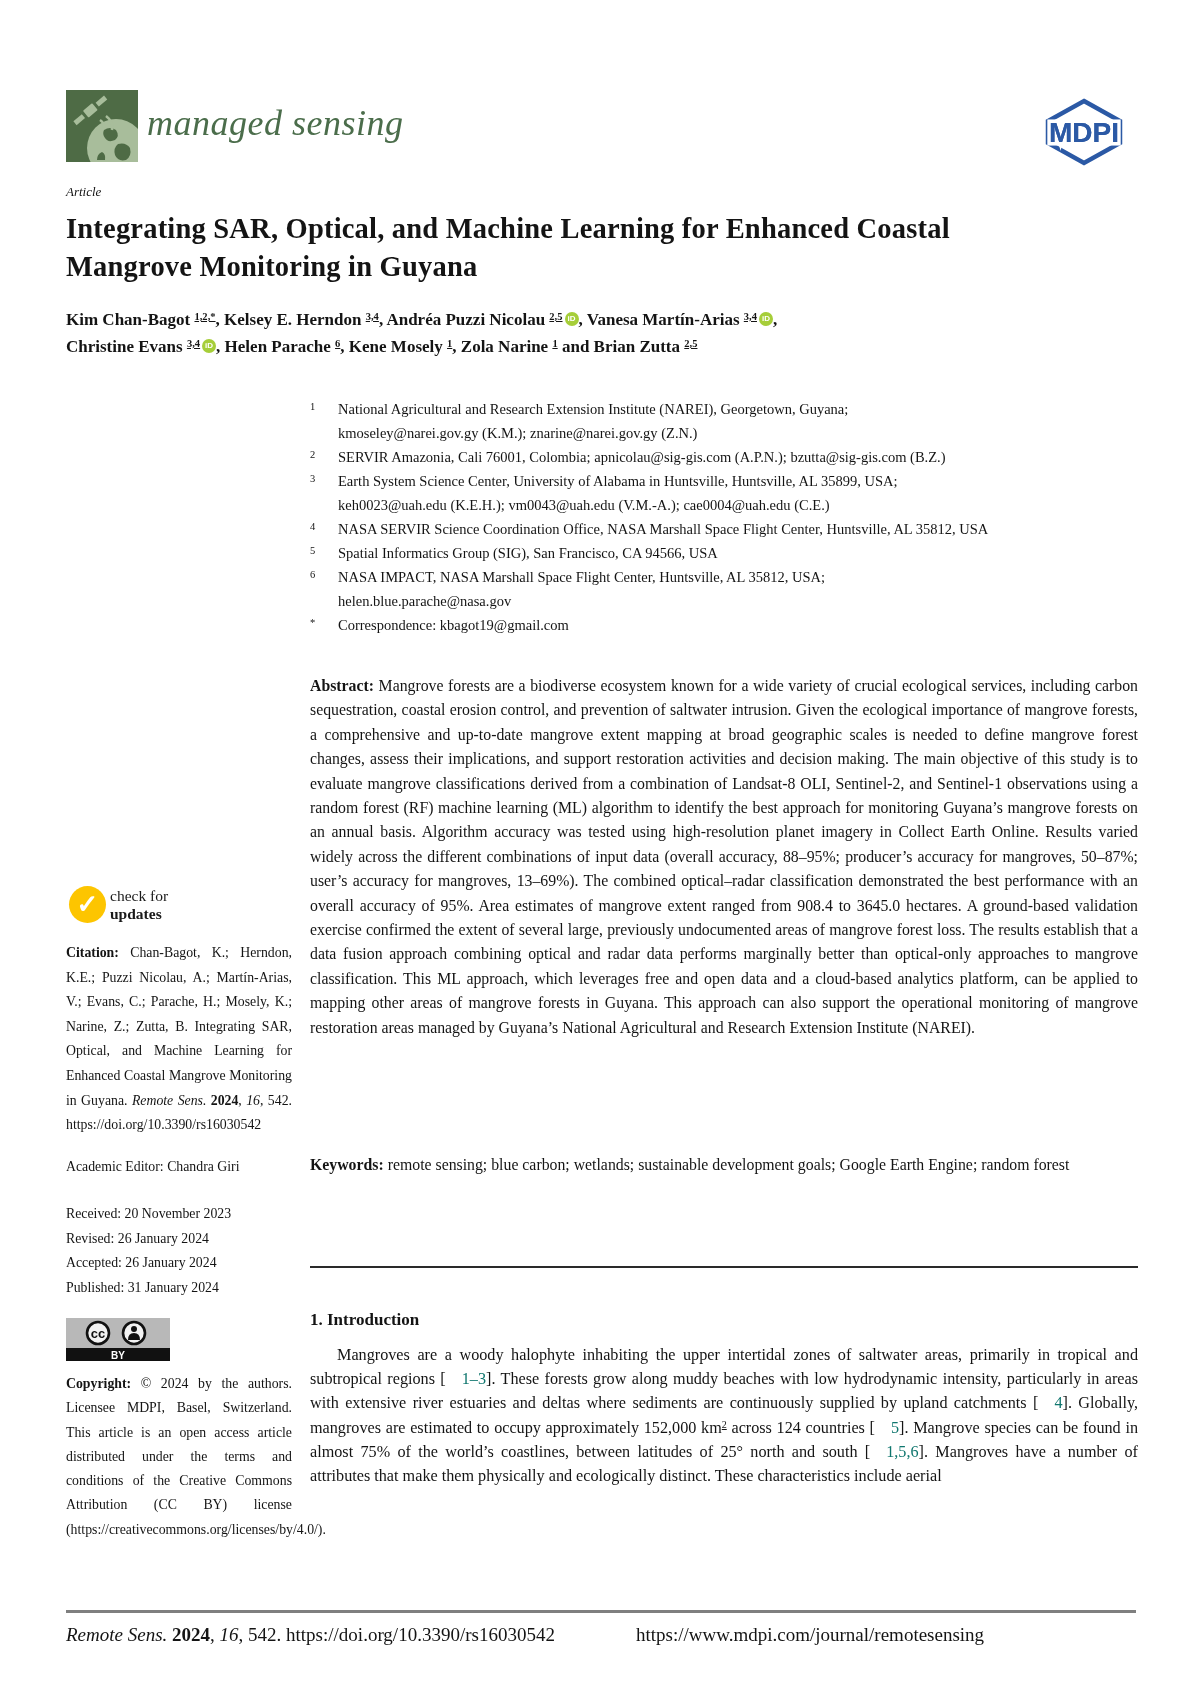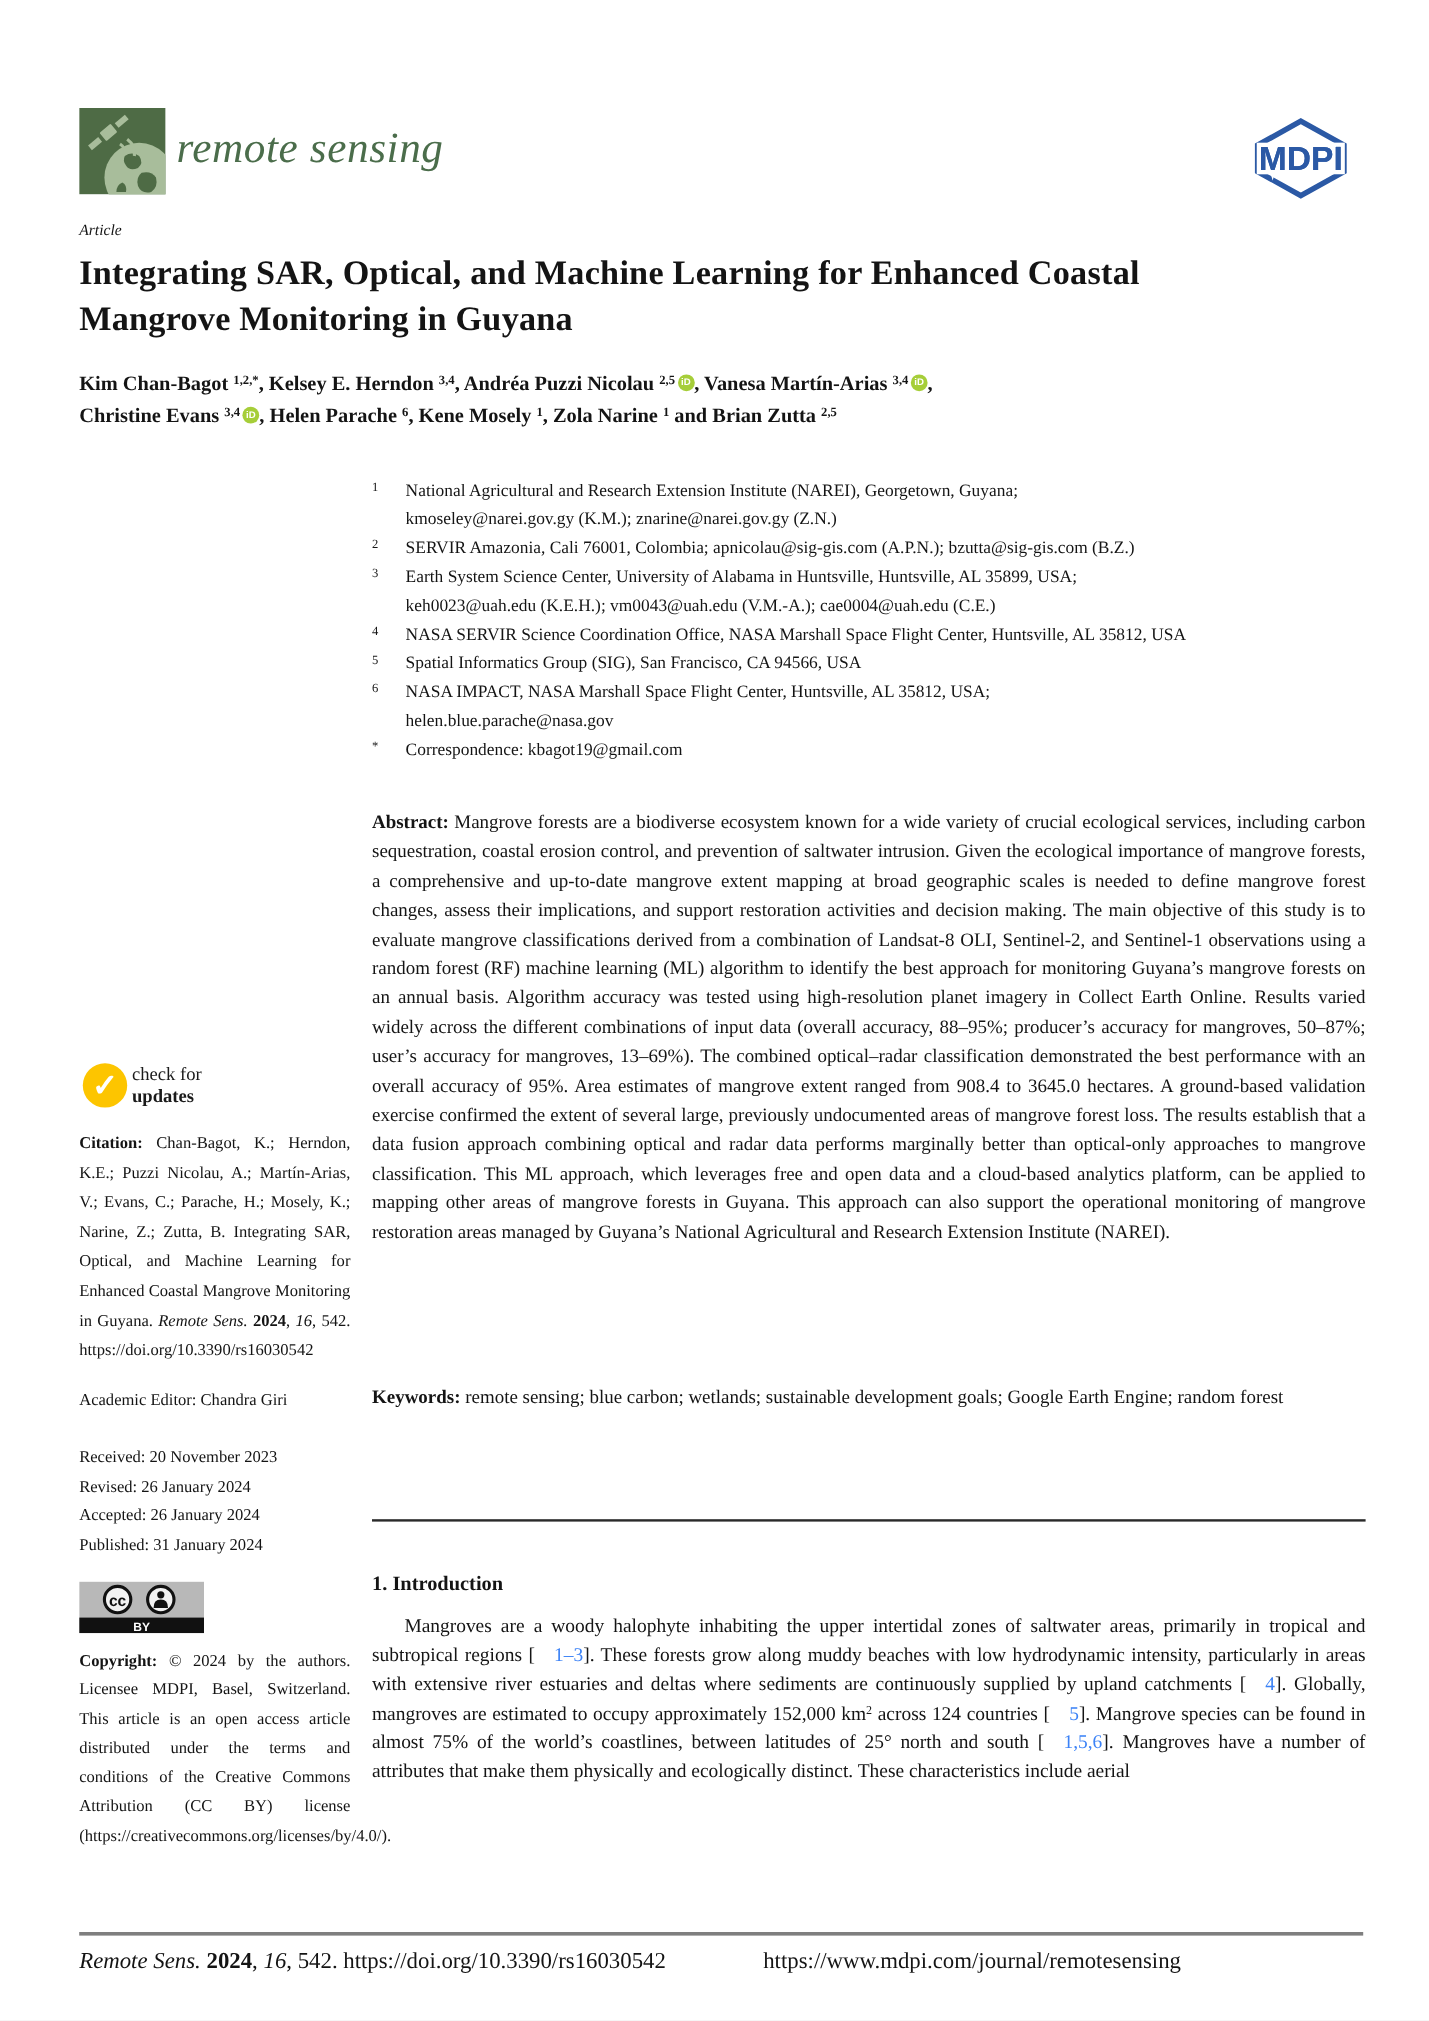--- a/index.html
+++ b/index.html
@@ -64,7 +64,7 @@
       <path d="M40,26 a15,15 0 0 1 6,14" stroke="#a8bd9b" stroke-width="2.6" fill="none"></path>
     </svg>
   </div>
-  <div class="abs journal-name" style="left:147px;top:102px;">remote sensing</div>
+  <div class="abs journal-name" style="left:147px;top:102px;">managed sensing</div>
 
   <div class="abs" style="left:1032px;top:98px;width:104px;height:68px;">
     <svg width="104" height="68" viewBox="0 0 104 68">

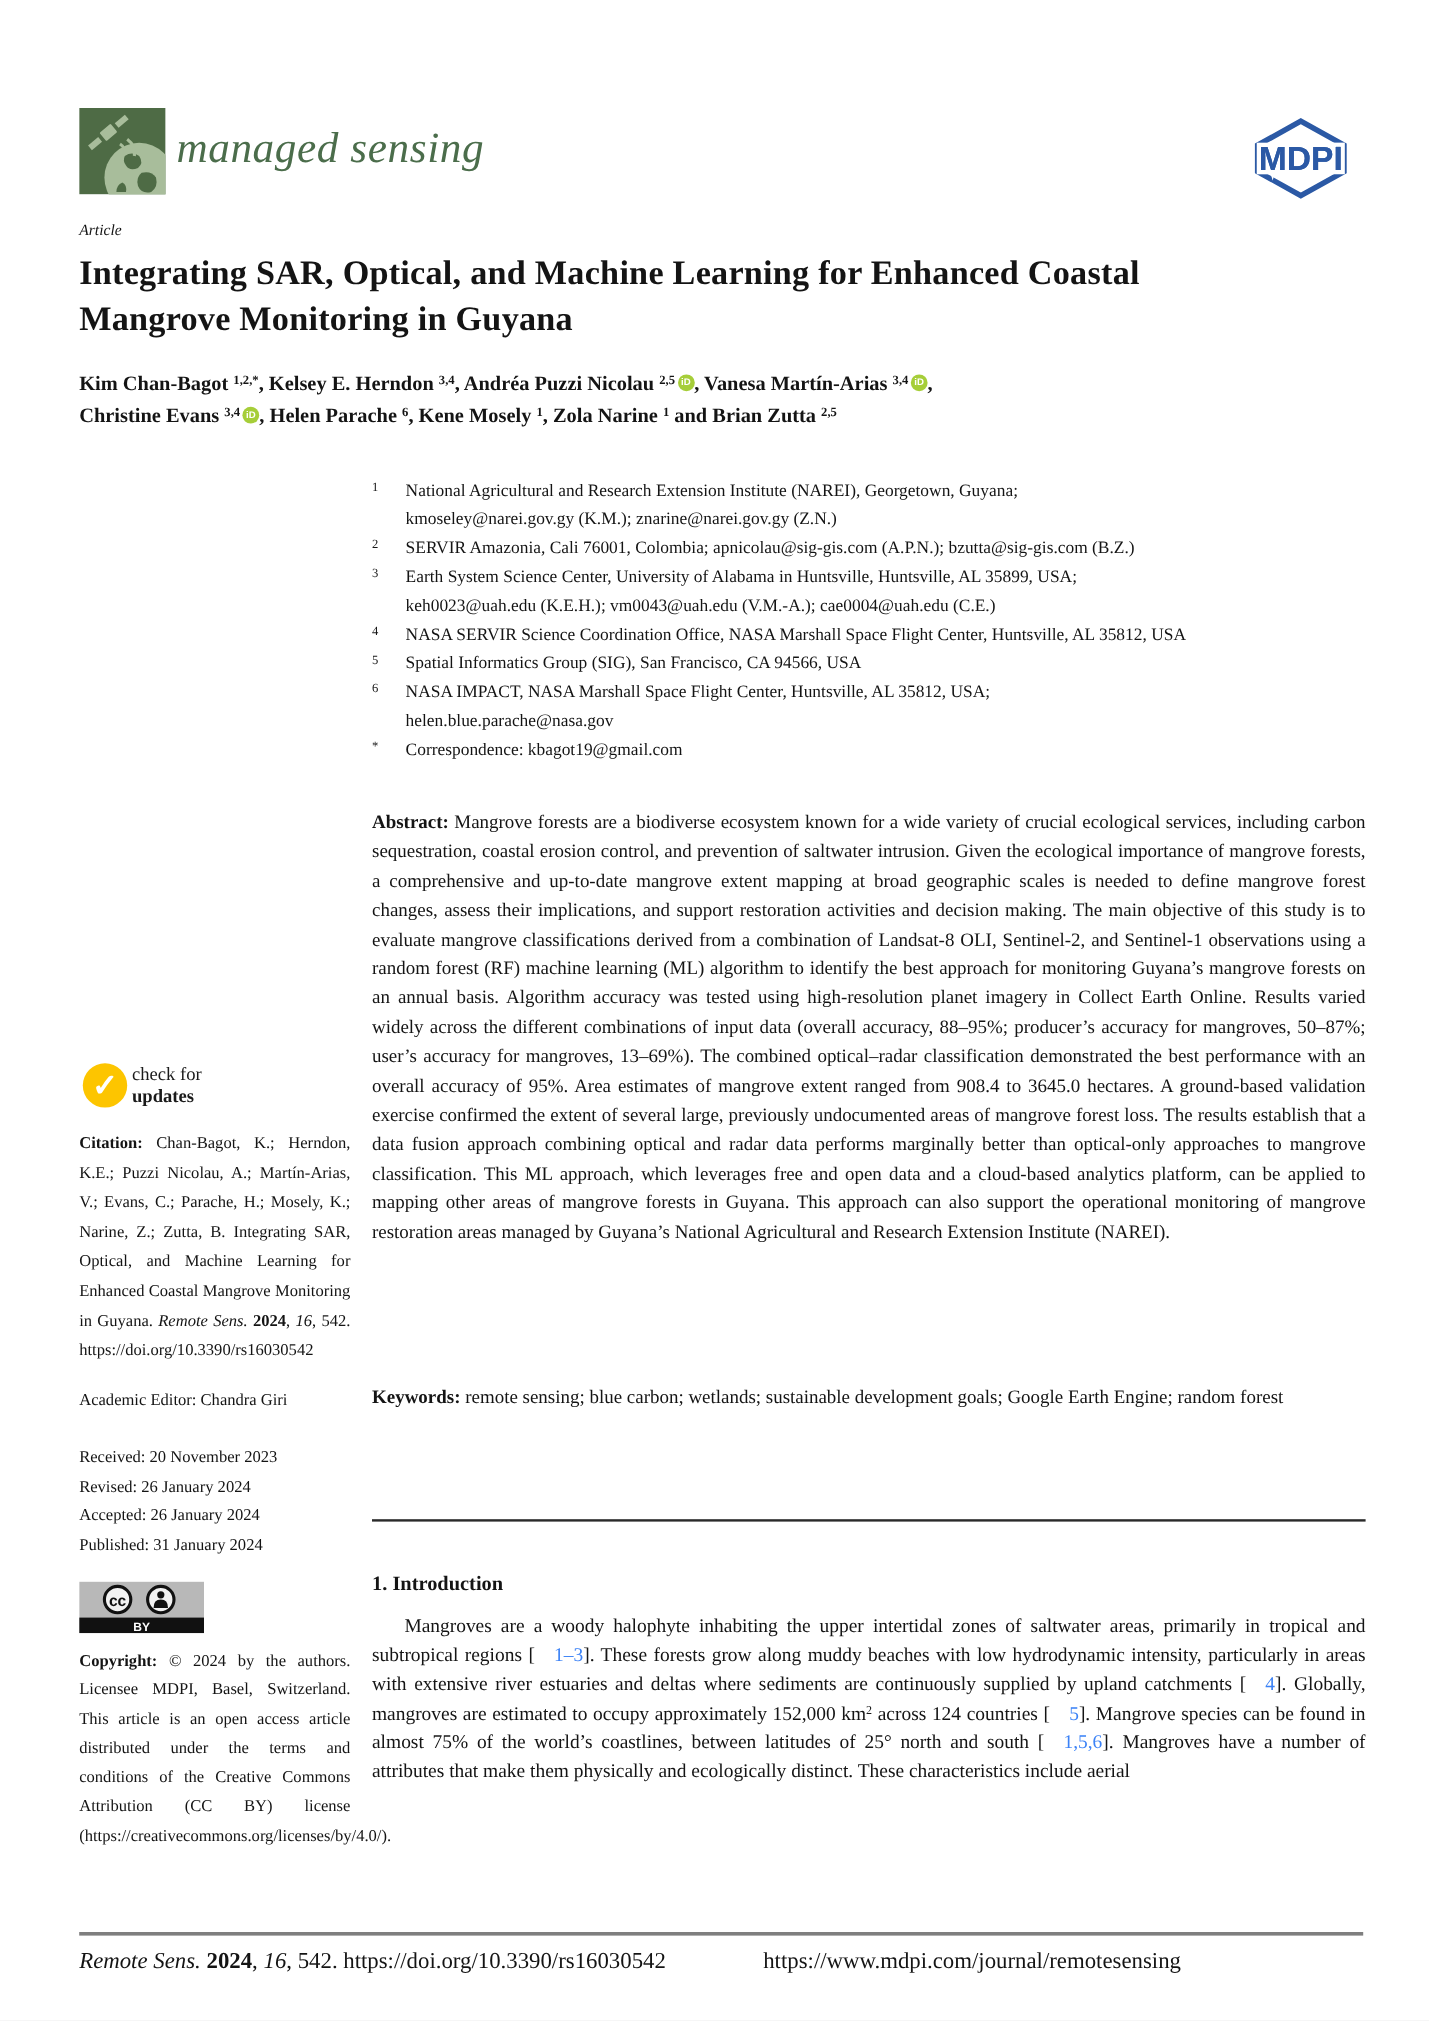--- a/index.html
+++ b/index.html
@@ -10,7 +10,7 @@
   .abs{position:absolute;}
   .b{font-weight:bold;}
   .i{font-style:italic;}
-  .sup{font-size:0.62em;vertical-align:5px;line-height:0;}
+  .sup{font-size:0.62em;vertical-align:5px;line-height:0;text-decoration:underline;}
   .link{color:#3b82f6;margin-left:16px;}
   .just{text-align:justify;}
   

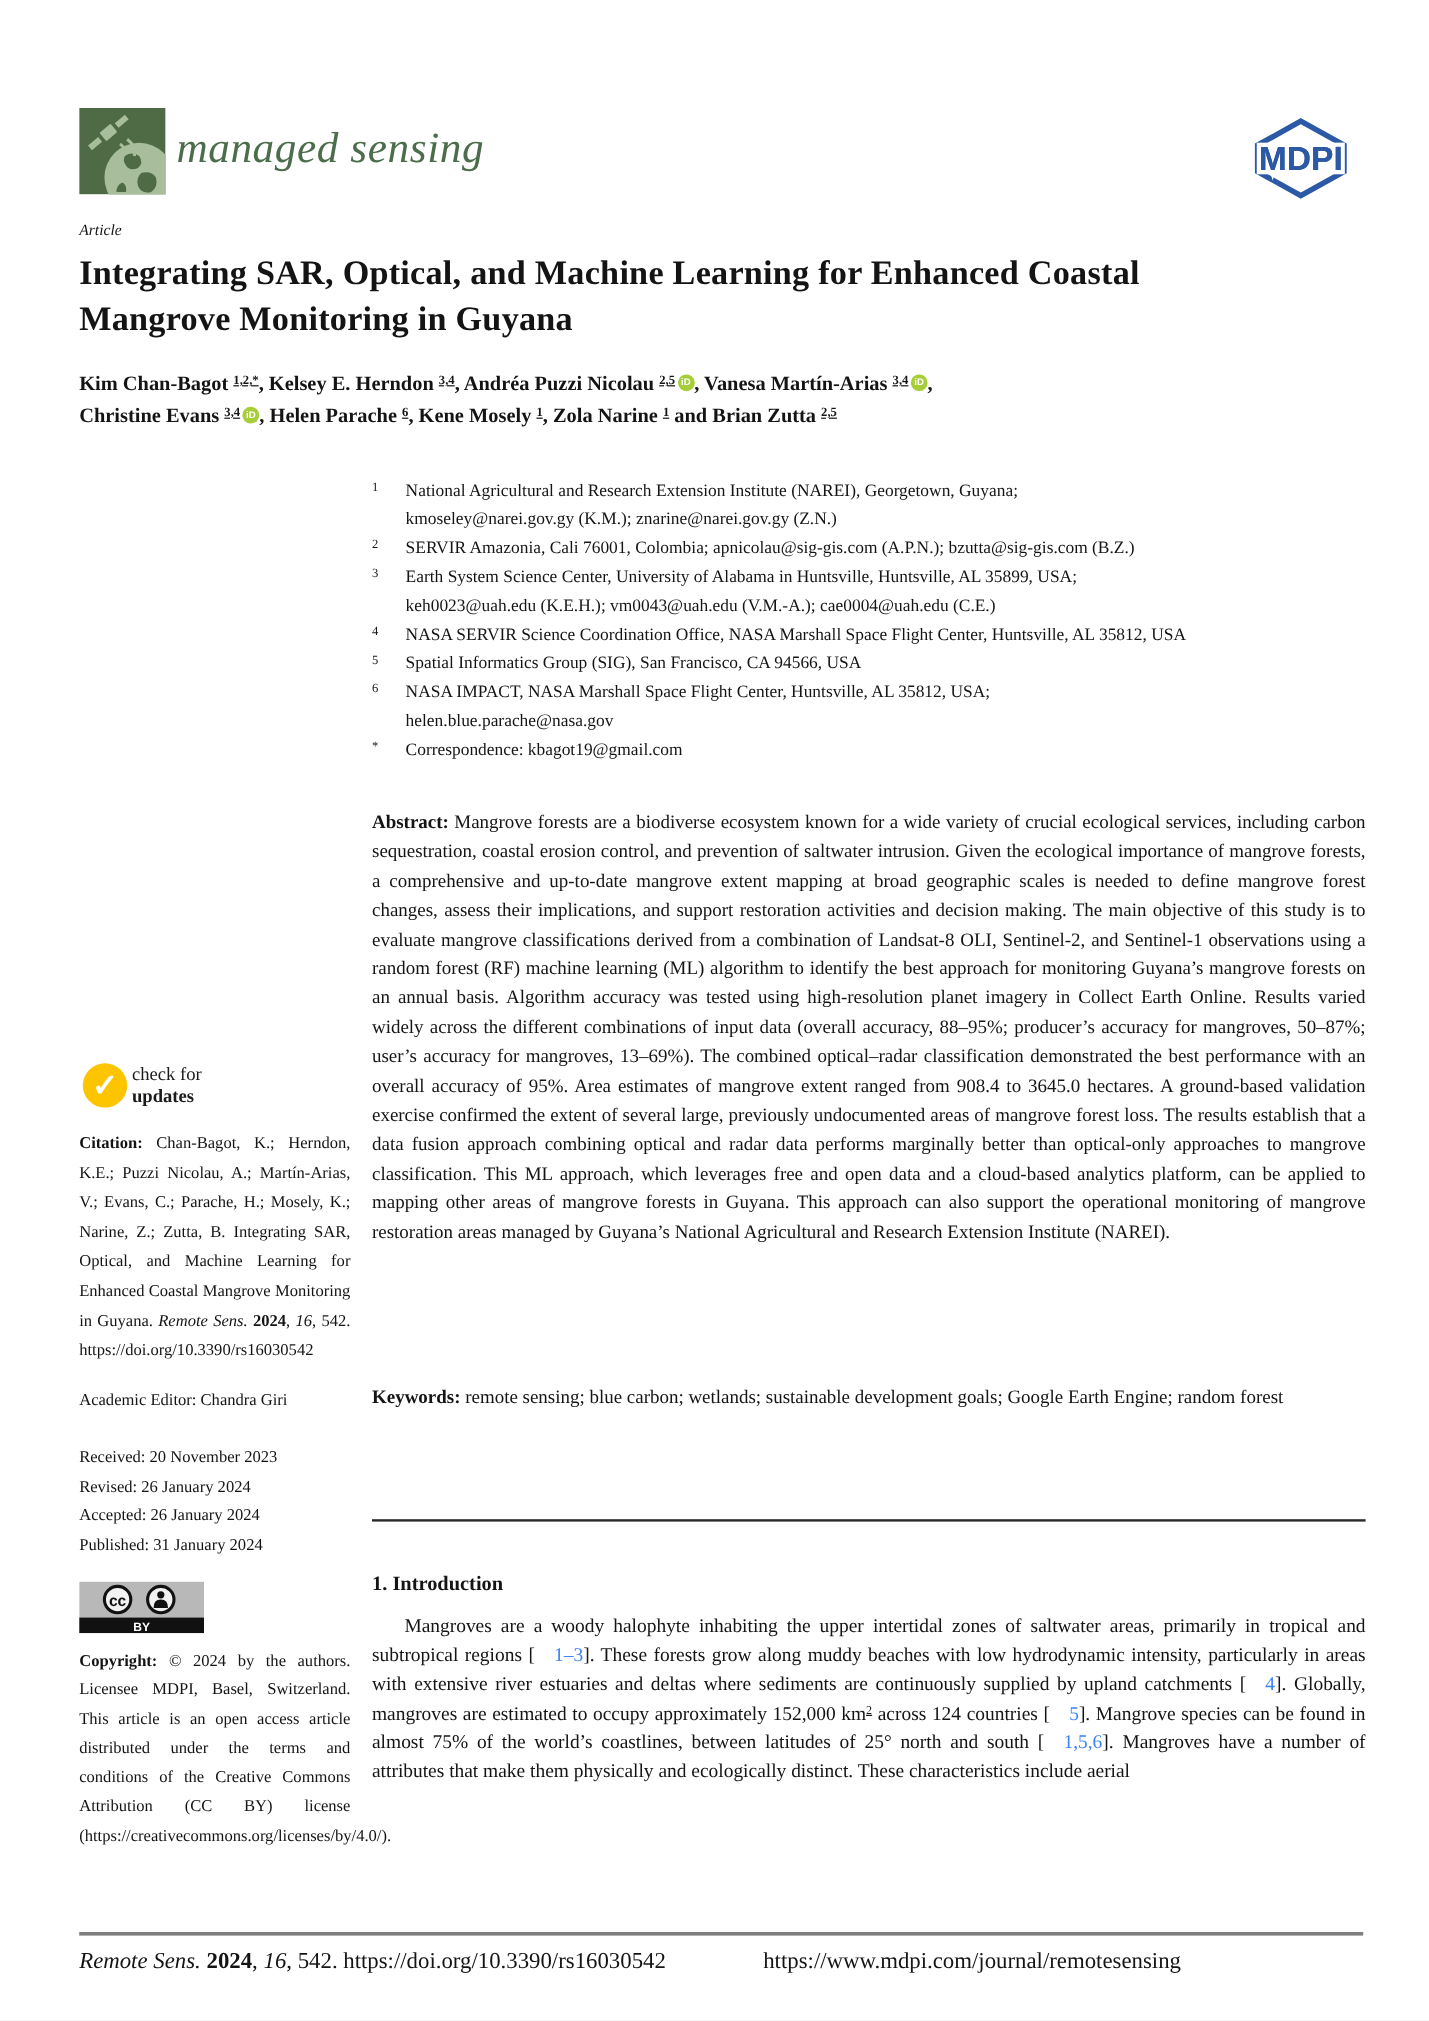--- a/index.html
+++ b/index.html
@@ -11,7 +11,7 @@
   .b{font-weight:bold;}
   .i{font-style:italic;}
   .sup{font-size:0.62em;vertical-align:5px;line-height:0;text-decoration:underline;}
-  .link{color:#3b82f6;margin-left:16px;}
+  .link{color:#0f766e;margin-left:16px;}
   .just{text-align:justify;}
   
   .journal-name{font-style:italic;font-size:36px;color:#4b6d4b;letter-spacing:0.5px;}

